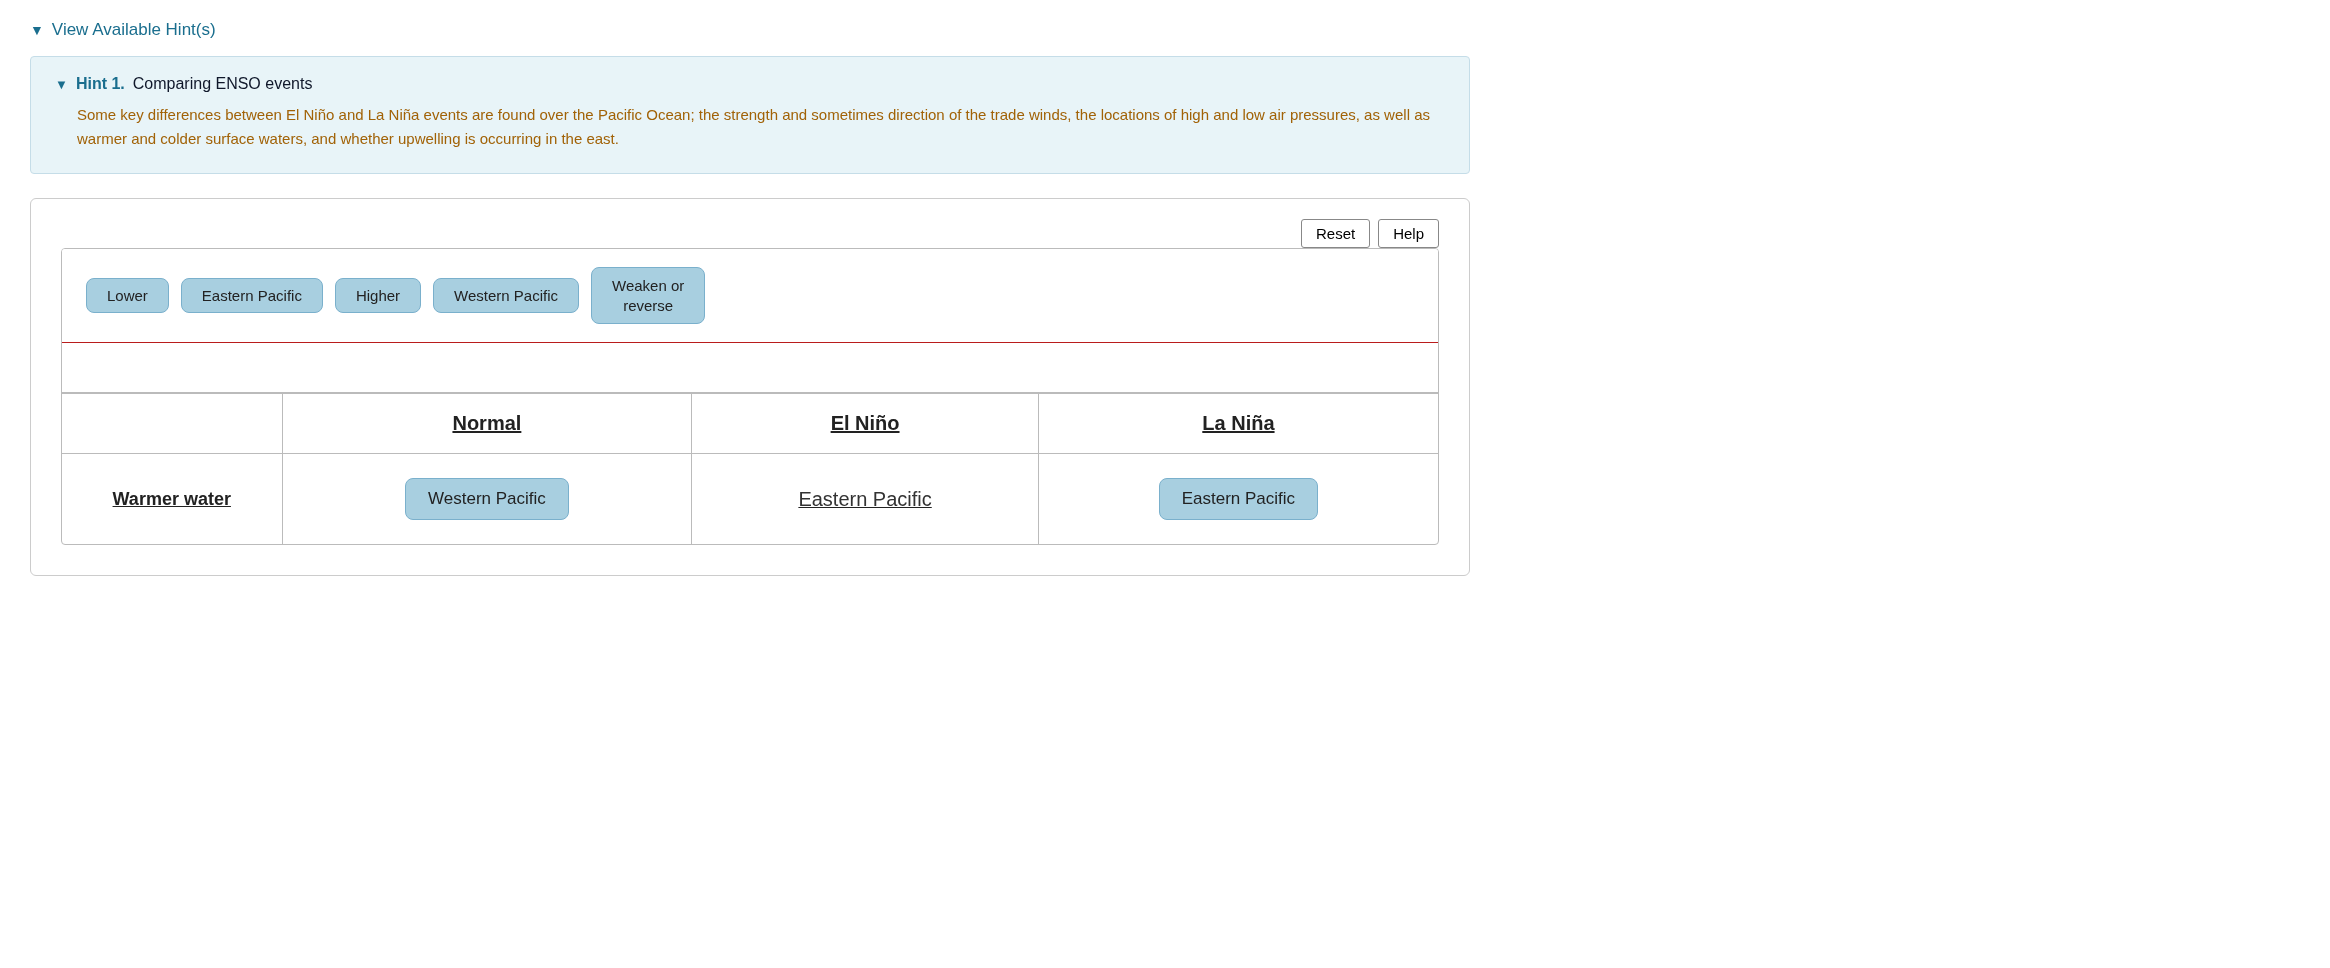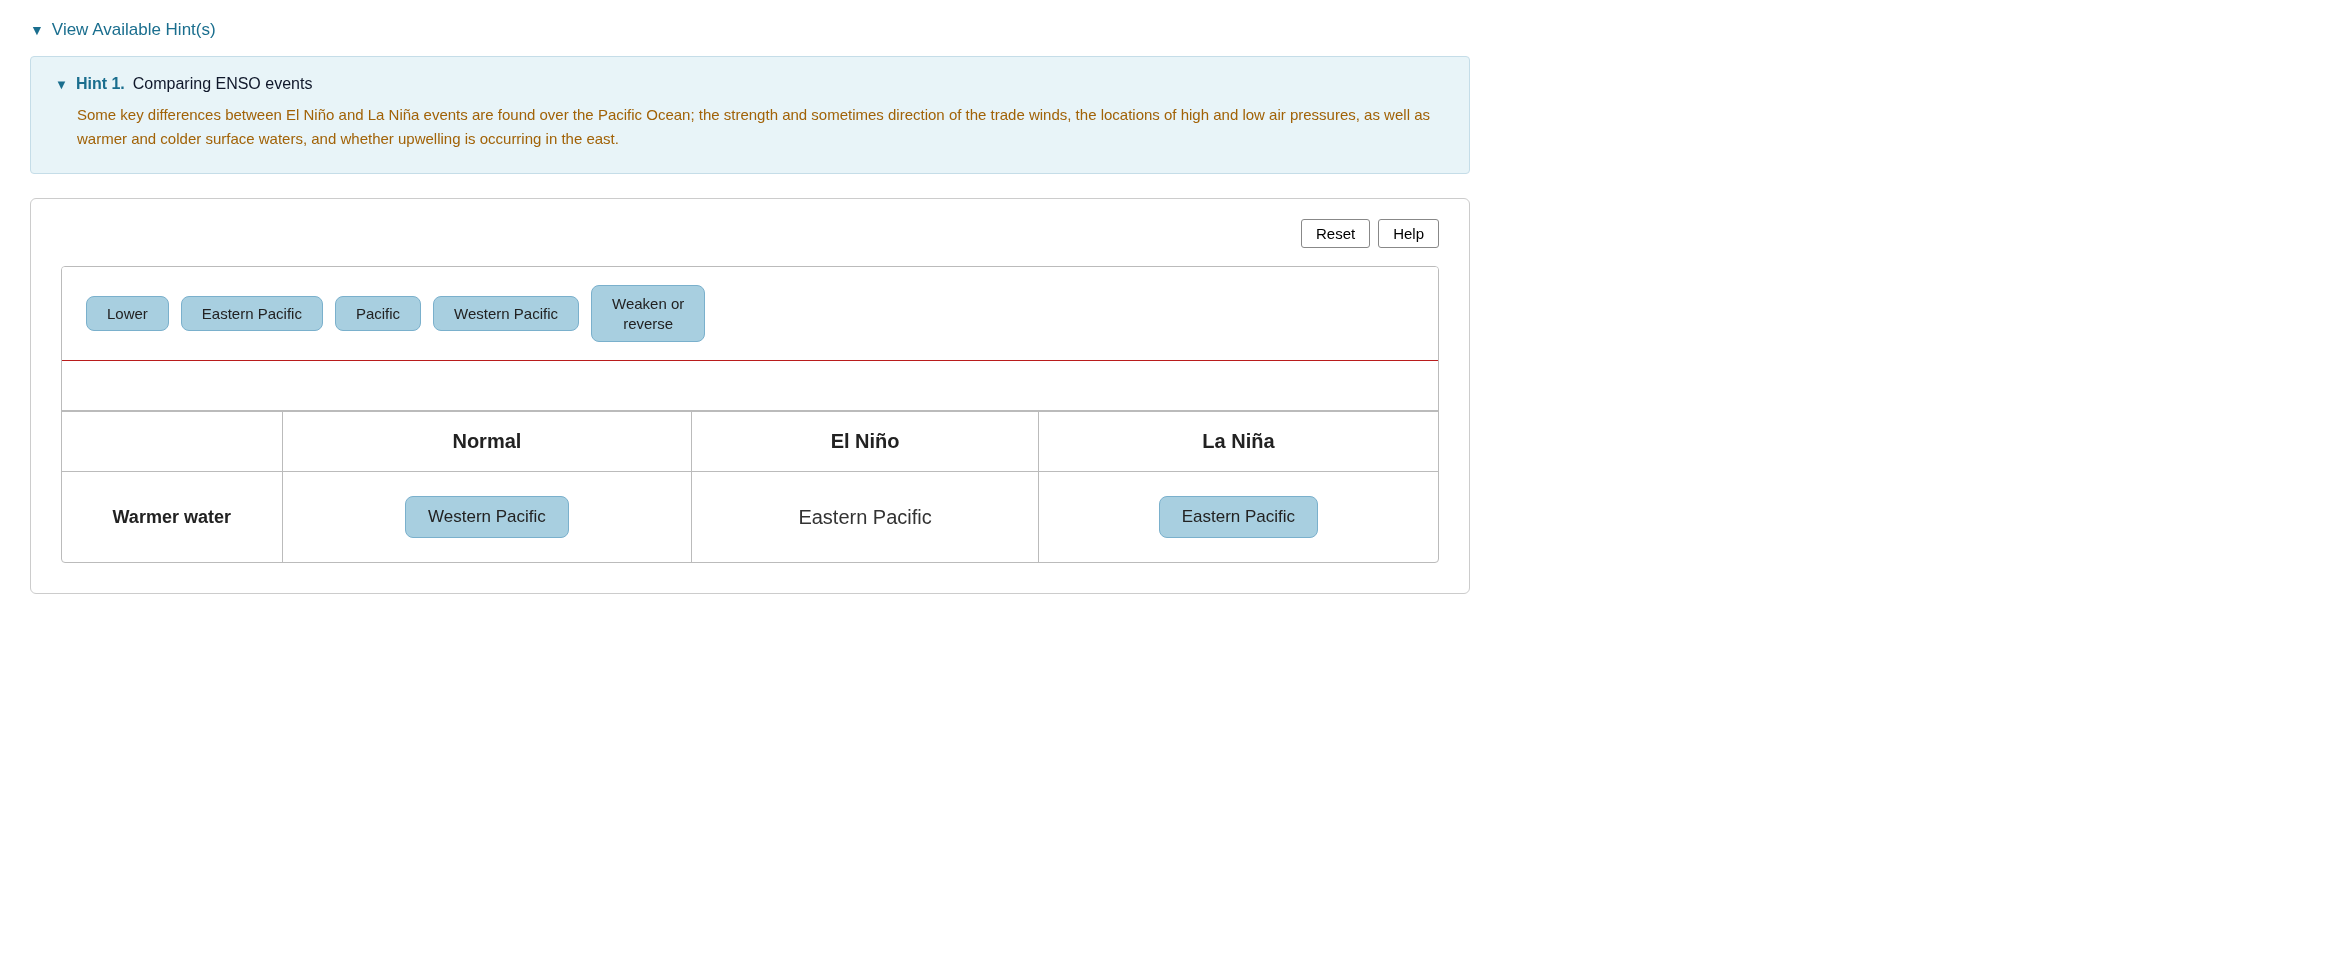--- a/index.html
+++ b/index.html
@@ -77,7 +77,6 @@
       display: flex;
       justify-content: flex-end;
       gap: 8px;
-      margin-bottom: 18px;
     }
     .btn-toolbar {
       border: 1px solid #888;

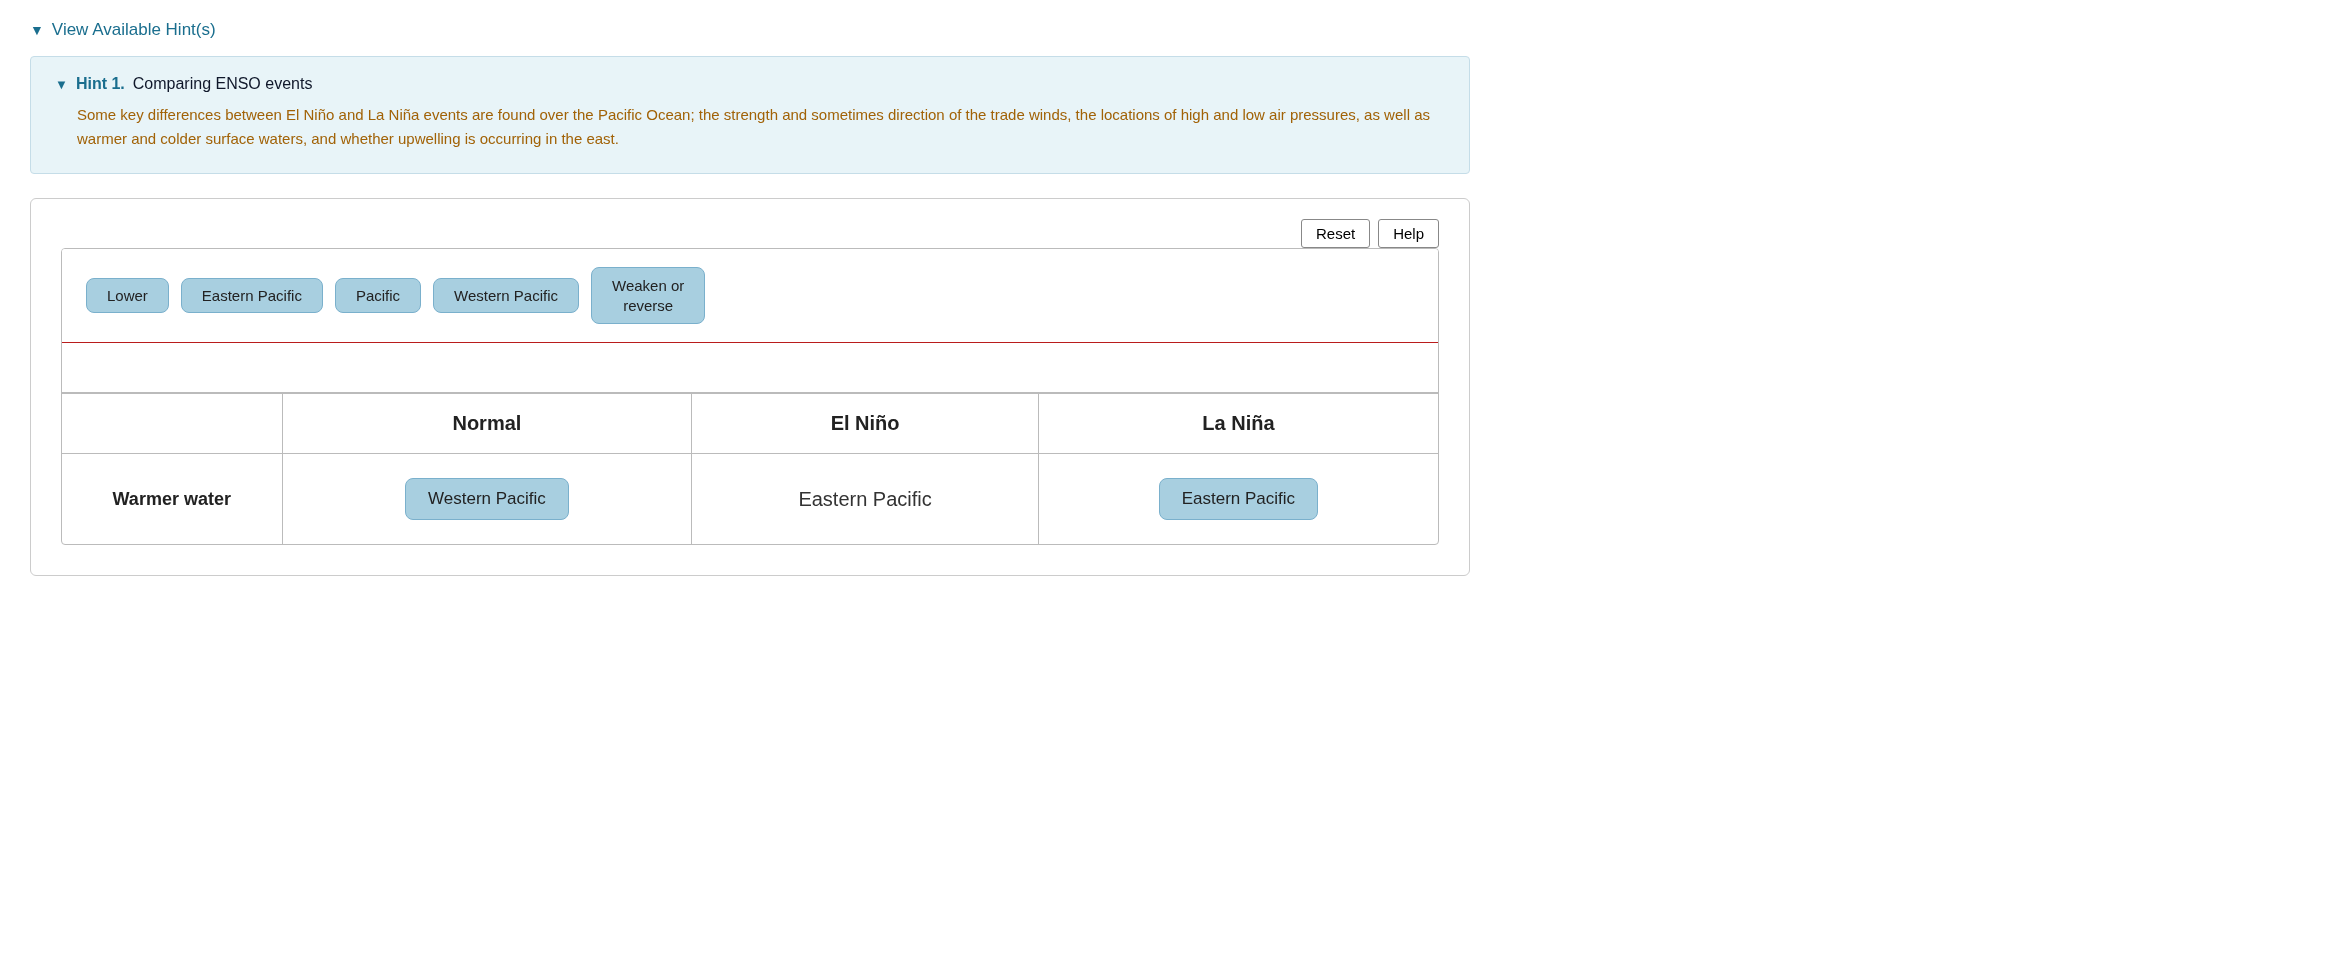--- a/index.html
+++ b/index.html
@@ -223,7 +223,7 @@
       <div class="tokens-row">
         <div class="token">Lower</div>
         <div class="token">Eastern Pacific</div>
-        <div class="token">Pacific</div>
+        <div class="token">Higher</div>
         <div class="token">Western Pacific</div>
         <div class="token two-line">Weaken or<br>reverse</div>
       </div>

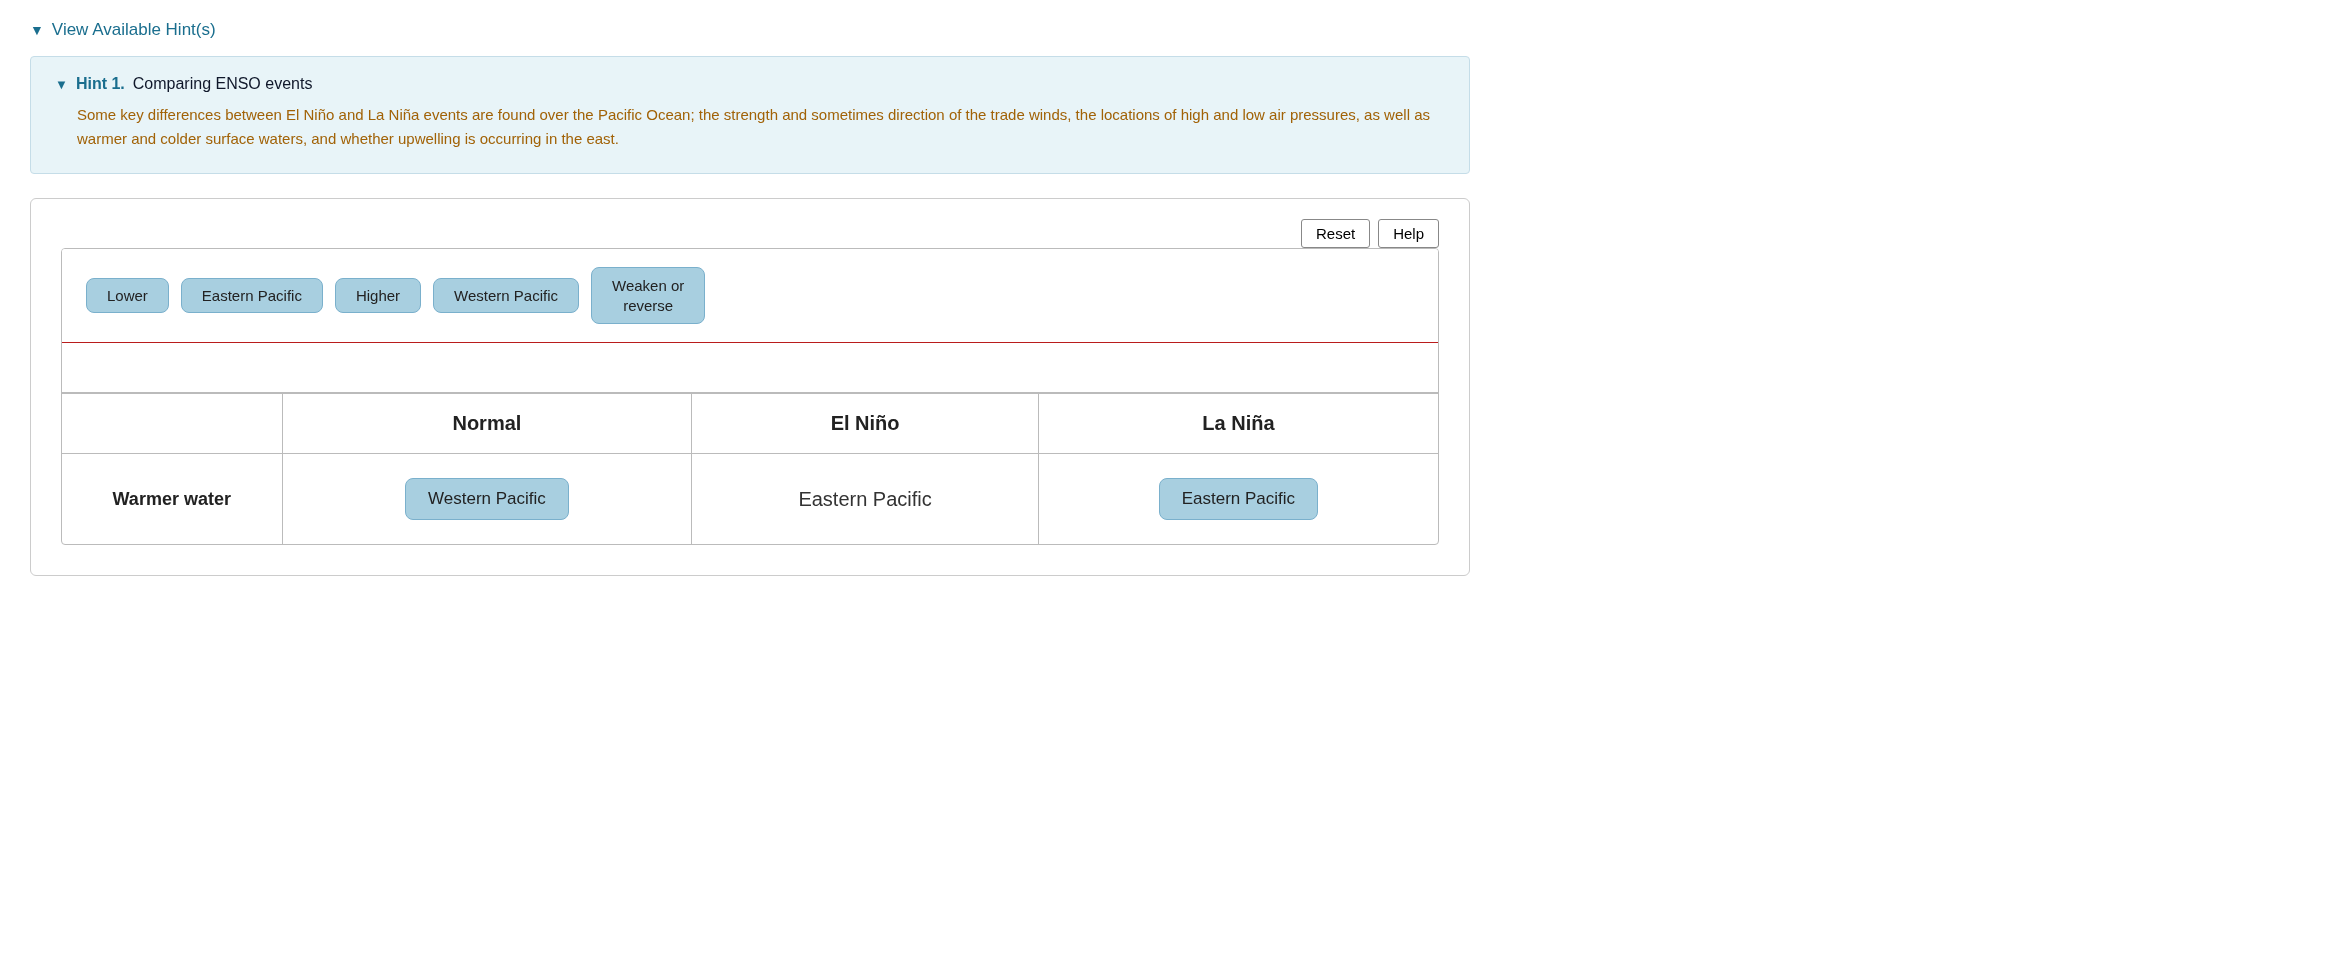--- a/index.html
+++ b/index.html
@@ -132,6 +132,7 @@
     .data-table {
       width: 100%;
       border-collapse: collapse;
+      text-decoration: underline;
     }
     .data-table th,
     .data-table td {

